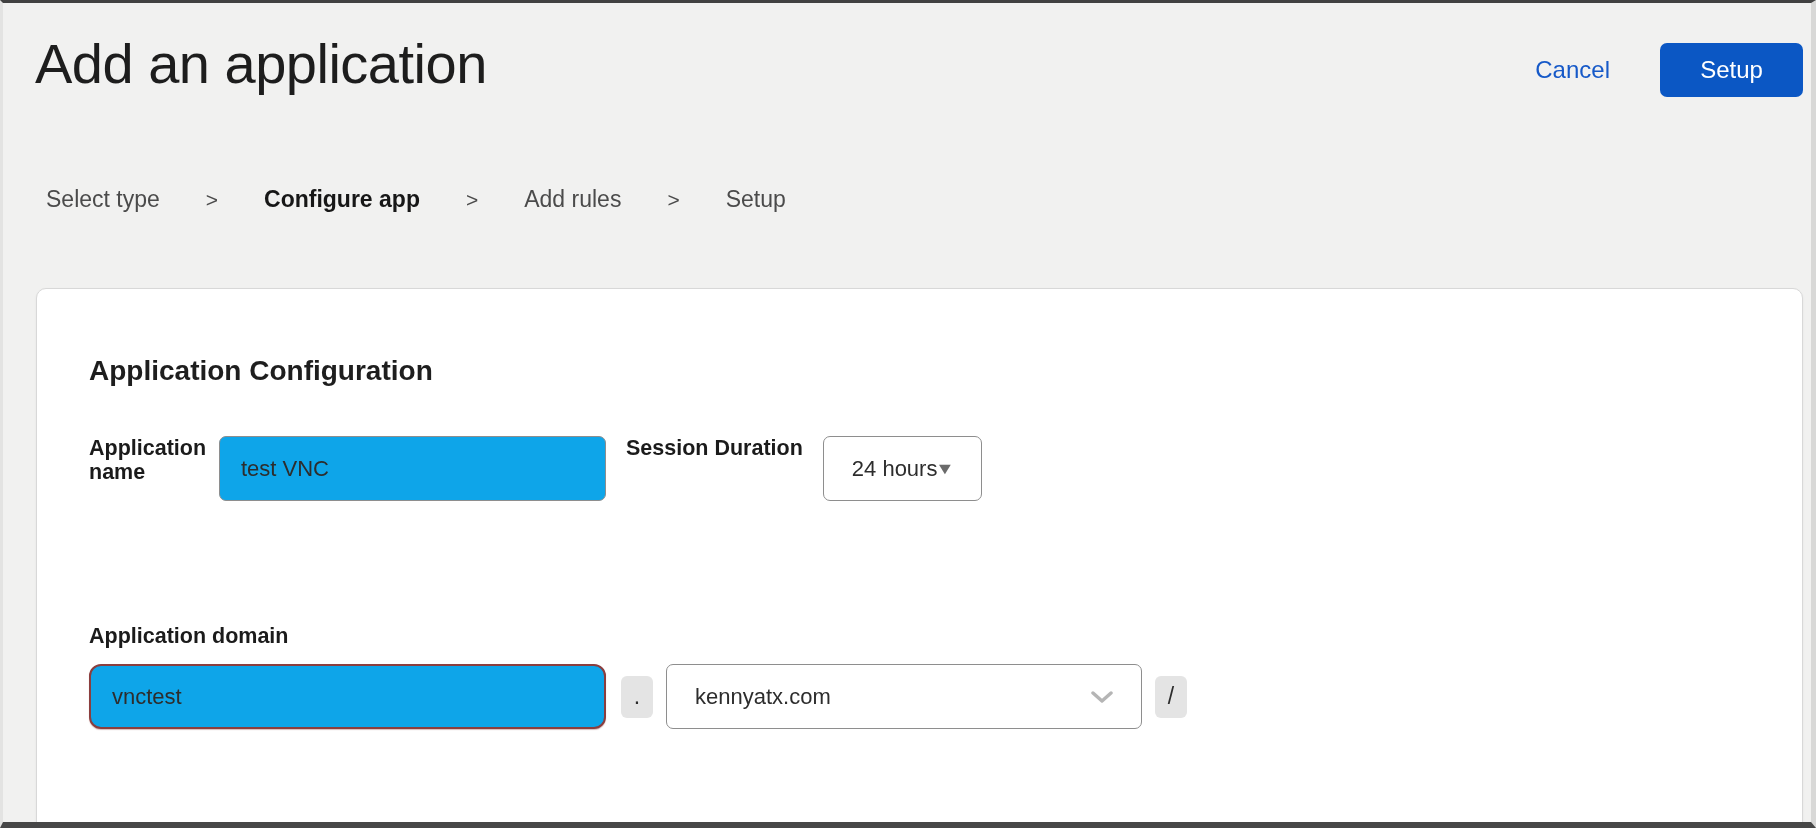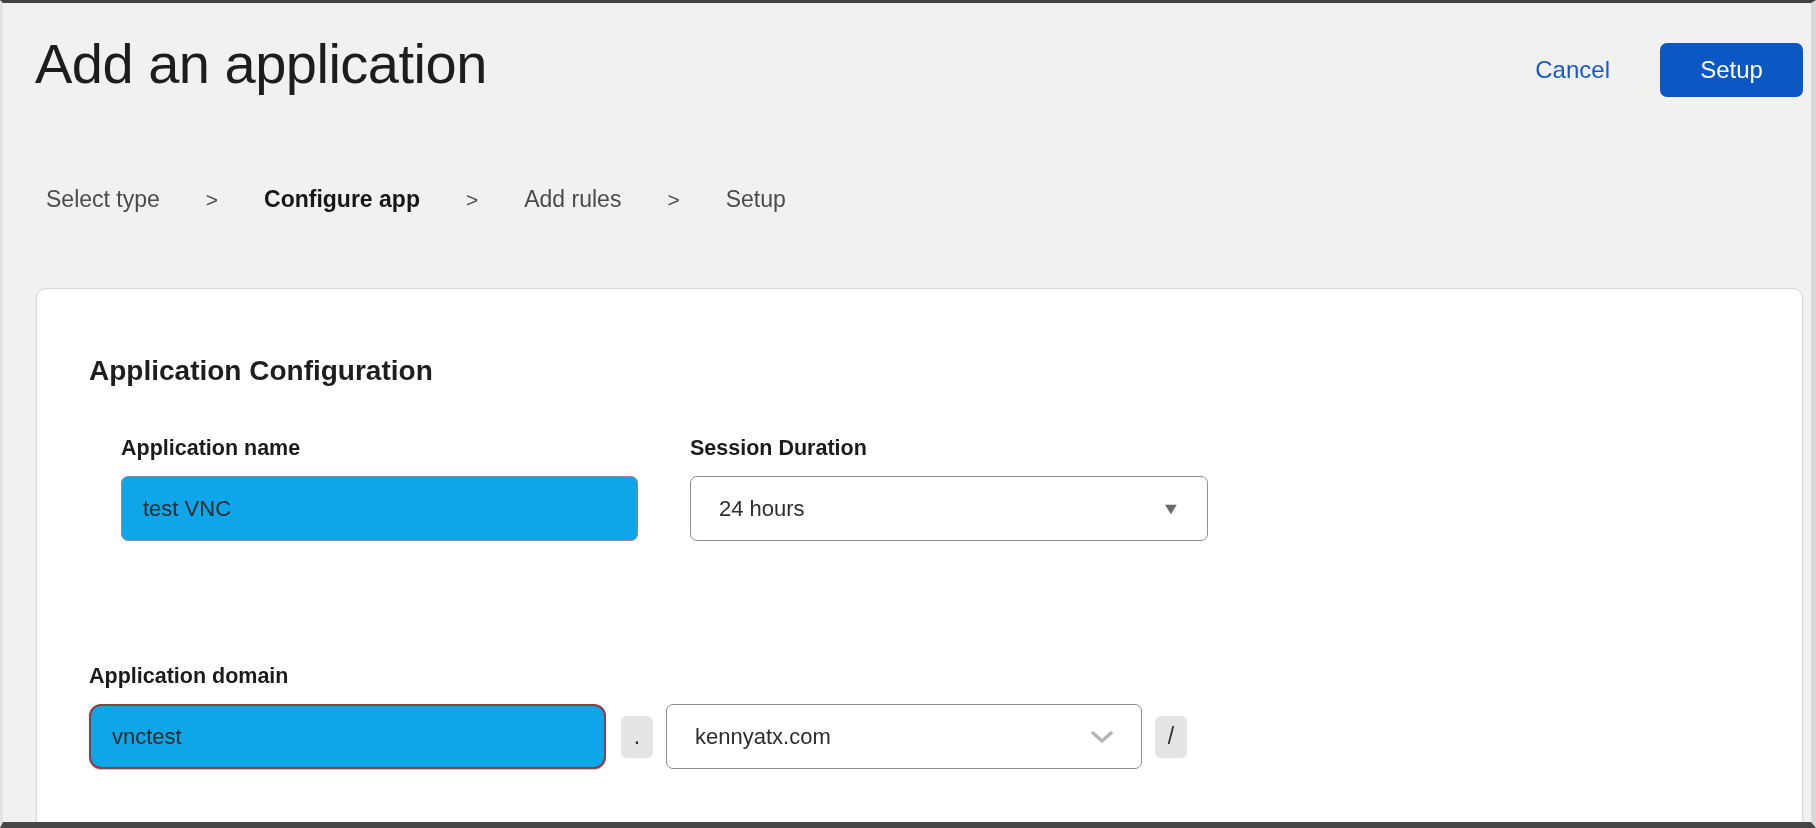--- a/index.html
+++ b/index.html
@@ -58,7 +58,7 @@
   }
 
   .form-row { display:flex; gap:20px; }
-  .field { display:flex; flex-direction:column;margin-left:32px; }
+  .field { display:flex; flex-direction:row; }
   .field-label {
     font-size:21.5px; font-weight:700; color:#1b1b1b;
     margin-bottom:16px; height:24px; line-height:24px;

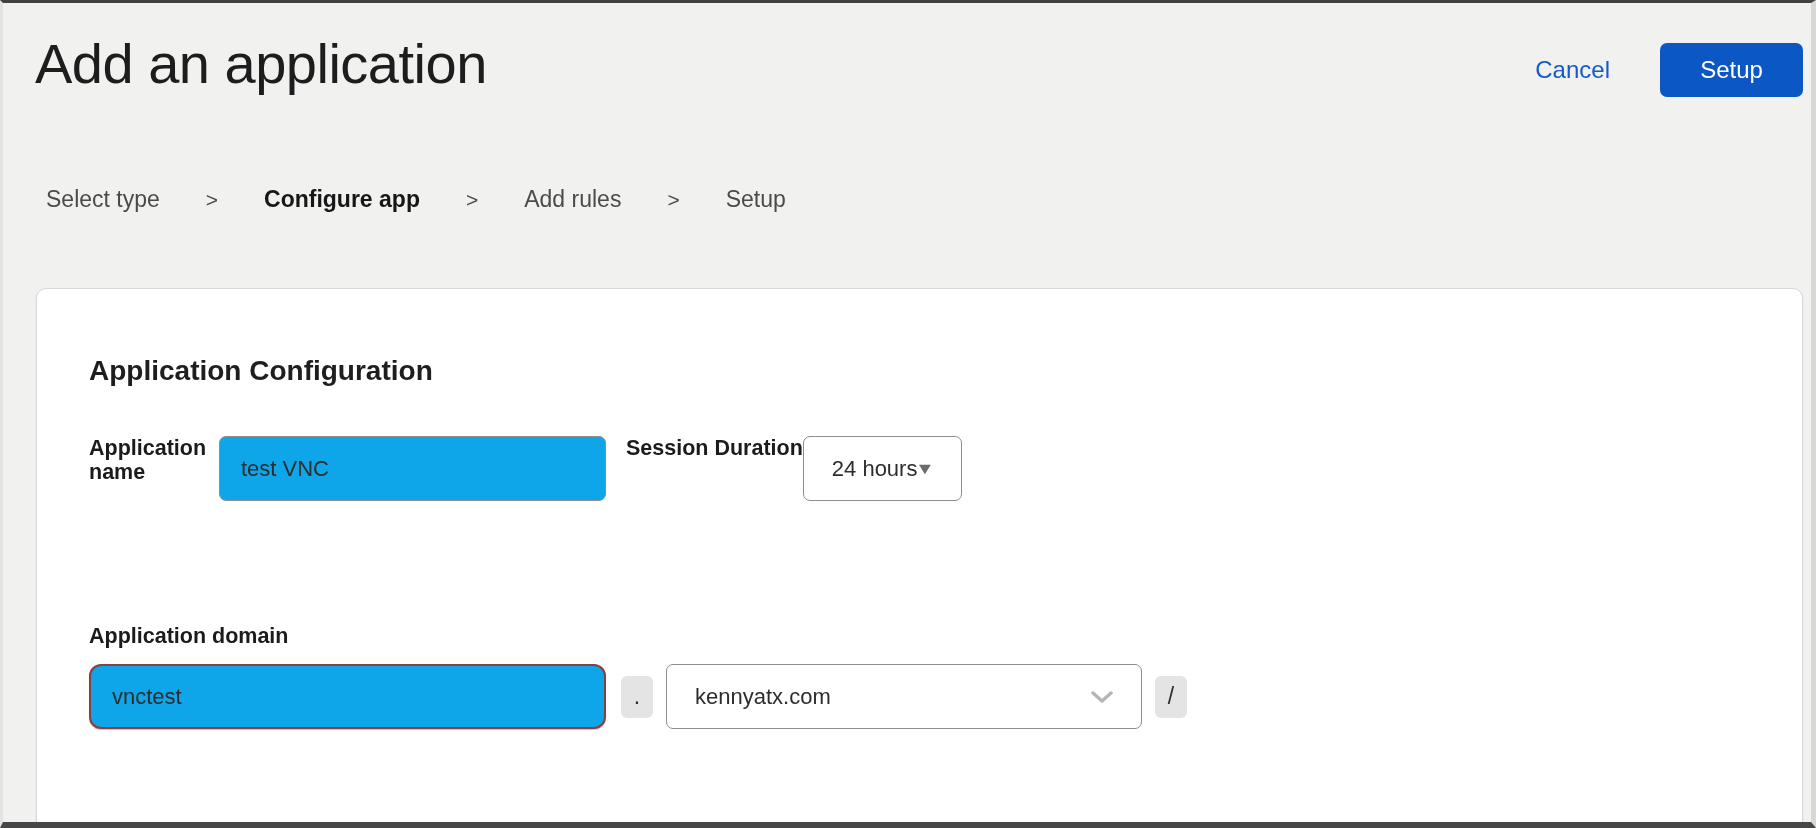--- a/index.html
+++ b/index.html
@@ -89,7 +89,7 @@
   .chevron-light { display:flex; align-items:center; }
 
   .w-name    { width:517px; }
-  .w-session { width:518px; }
+  .w-session { width:518px;gap:20px; }
   .w-domain  { width:476px; }
   .w-path    { flex:1; }
 

